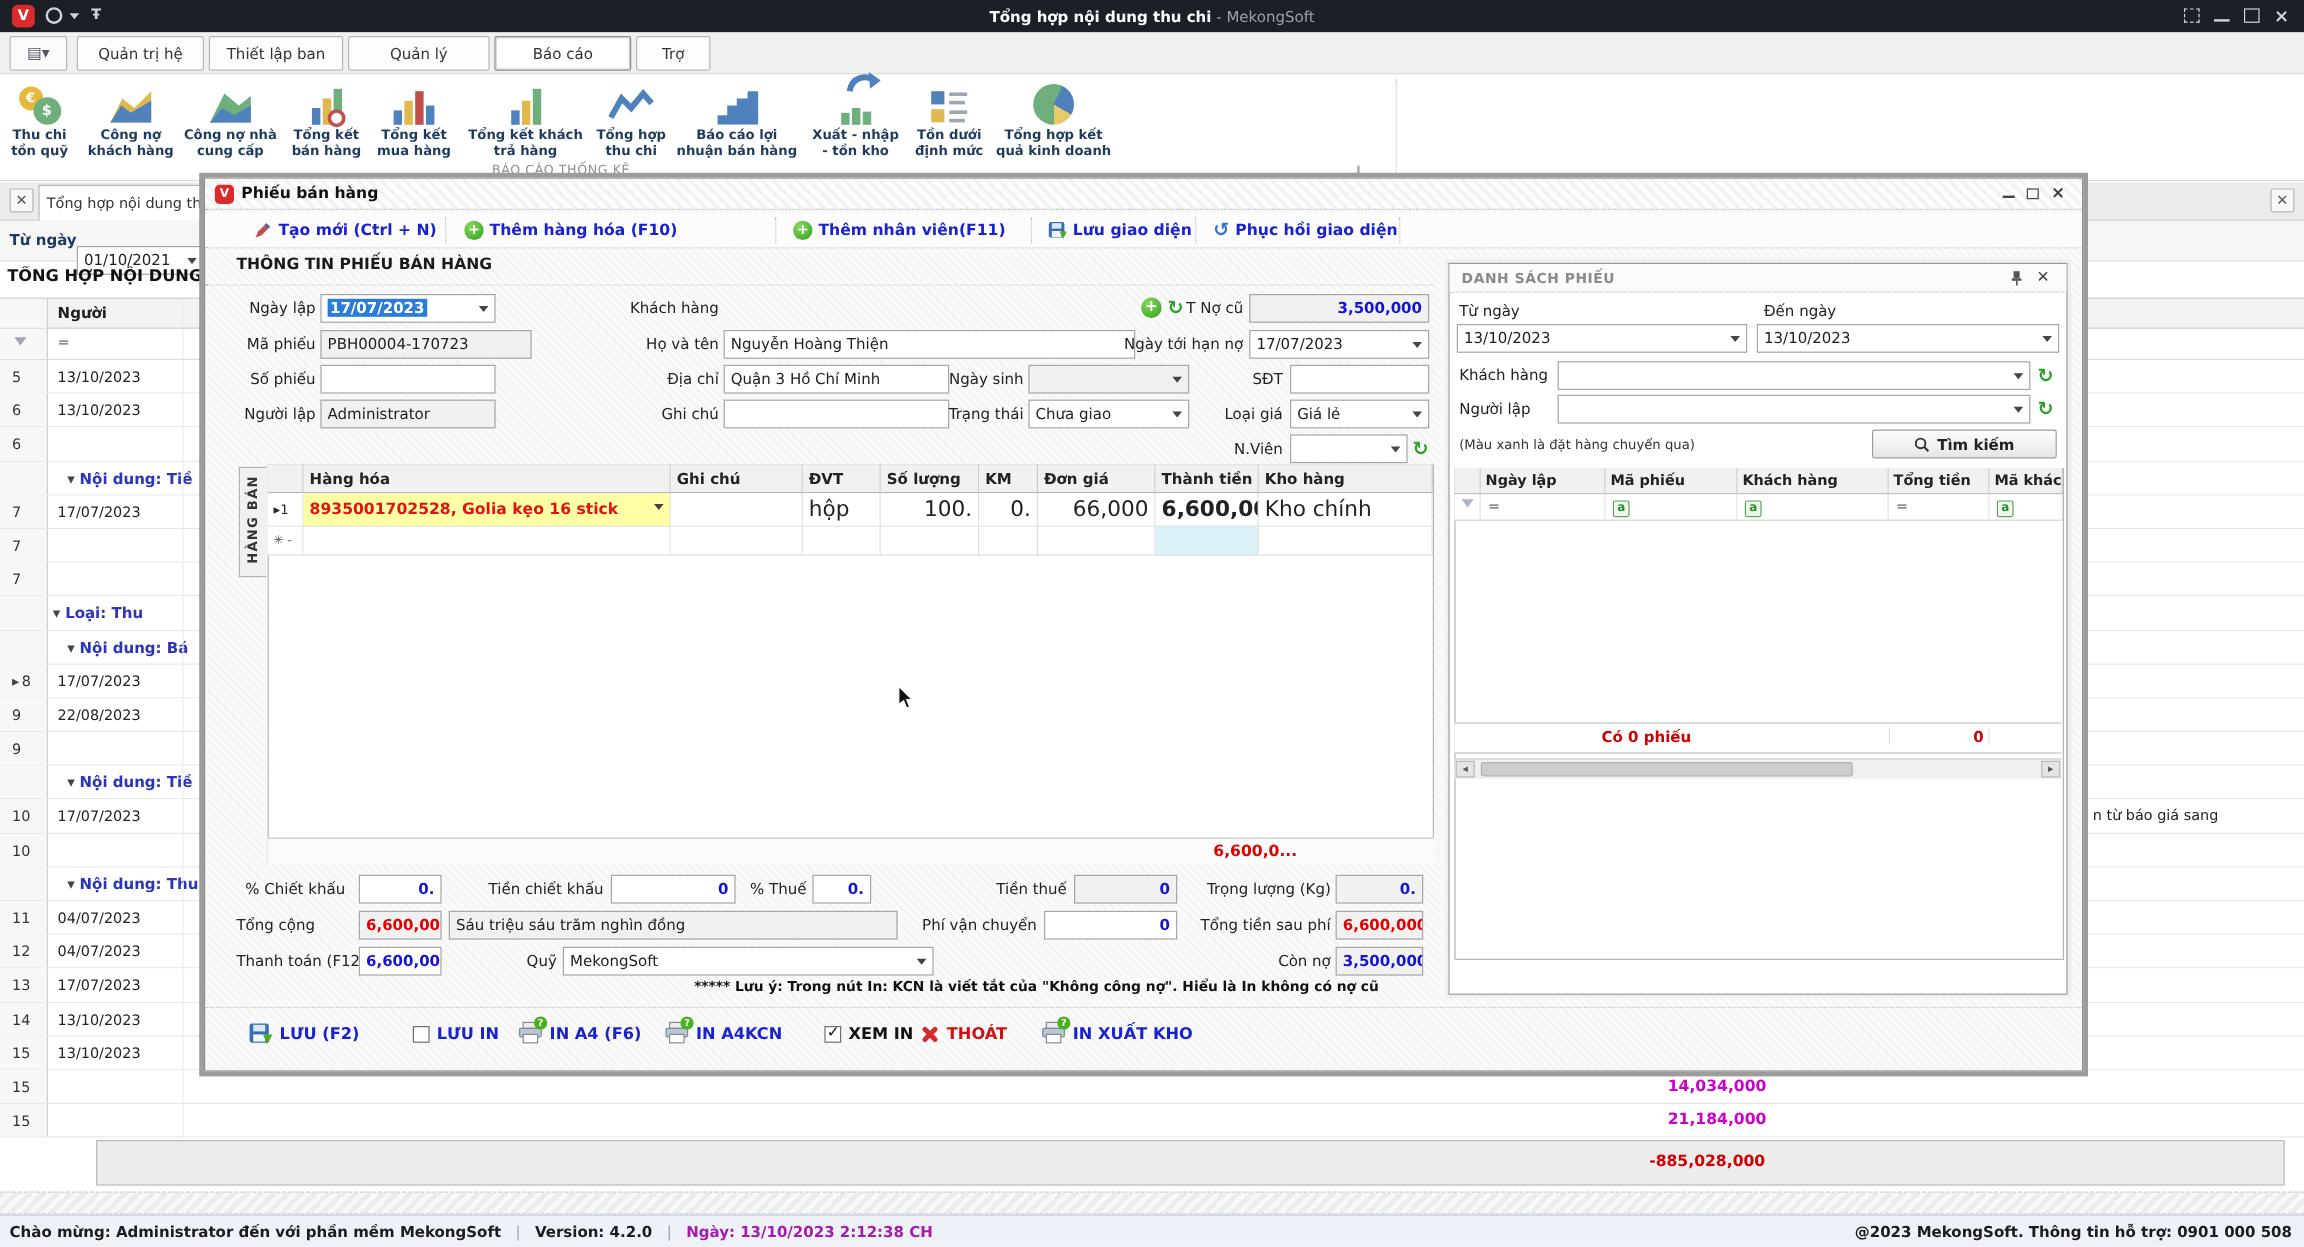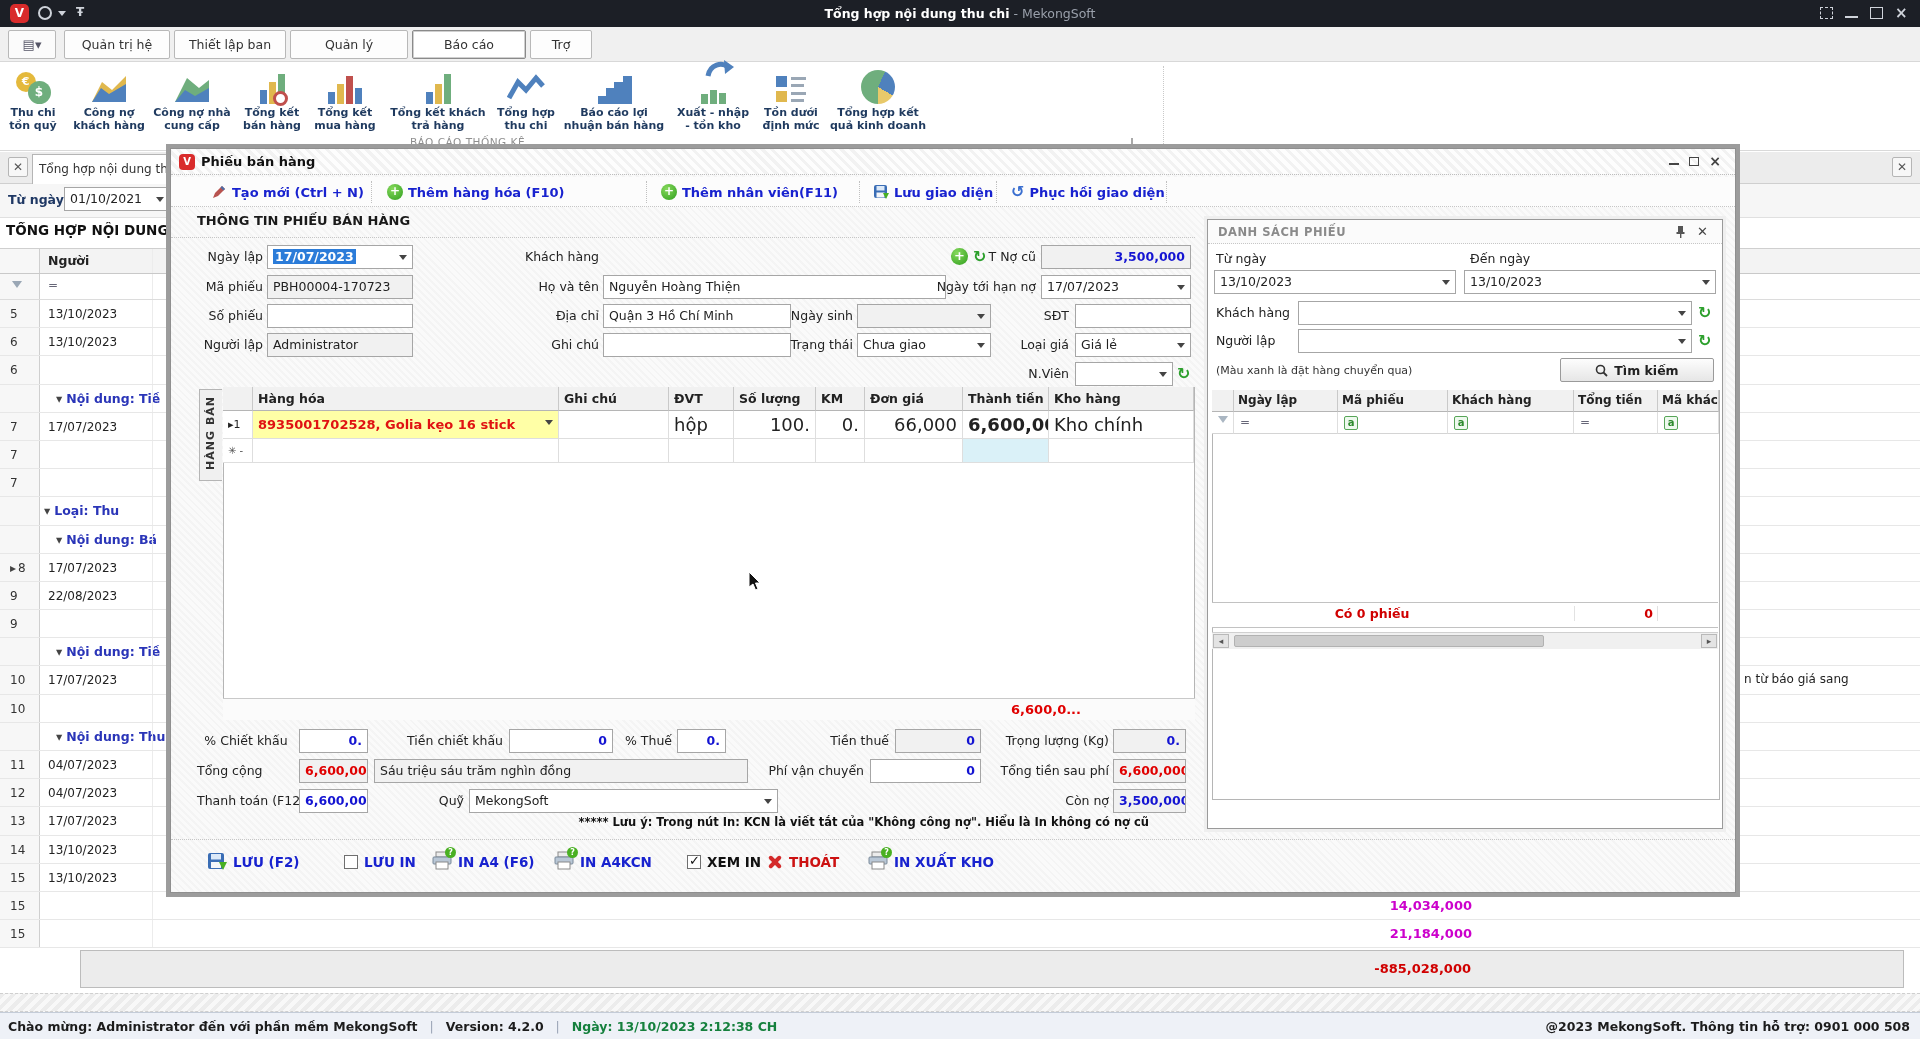--- a/index.html
+++ b/index.html
@@ -295,7 +295,7 @@
 
 <div class="bgfilter">
   <span class="flabel">Từ ngày</span>
-  <div class="fld" style="left:64px;top:3px;width:106px">
+  <div class="fld" style="left:64px;top:21px;width:106px">
     <span>01/10/2021</span><i class="dd"></i>
   </div>
 </div>

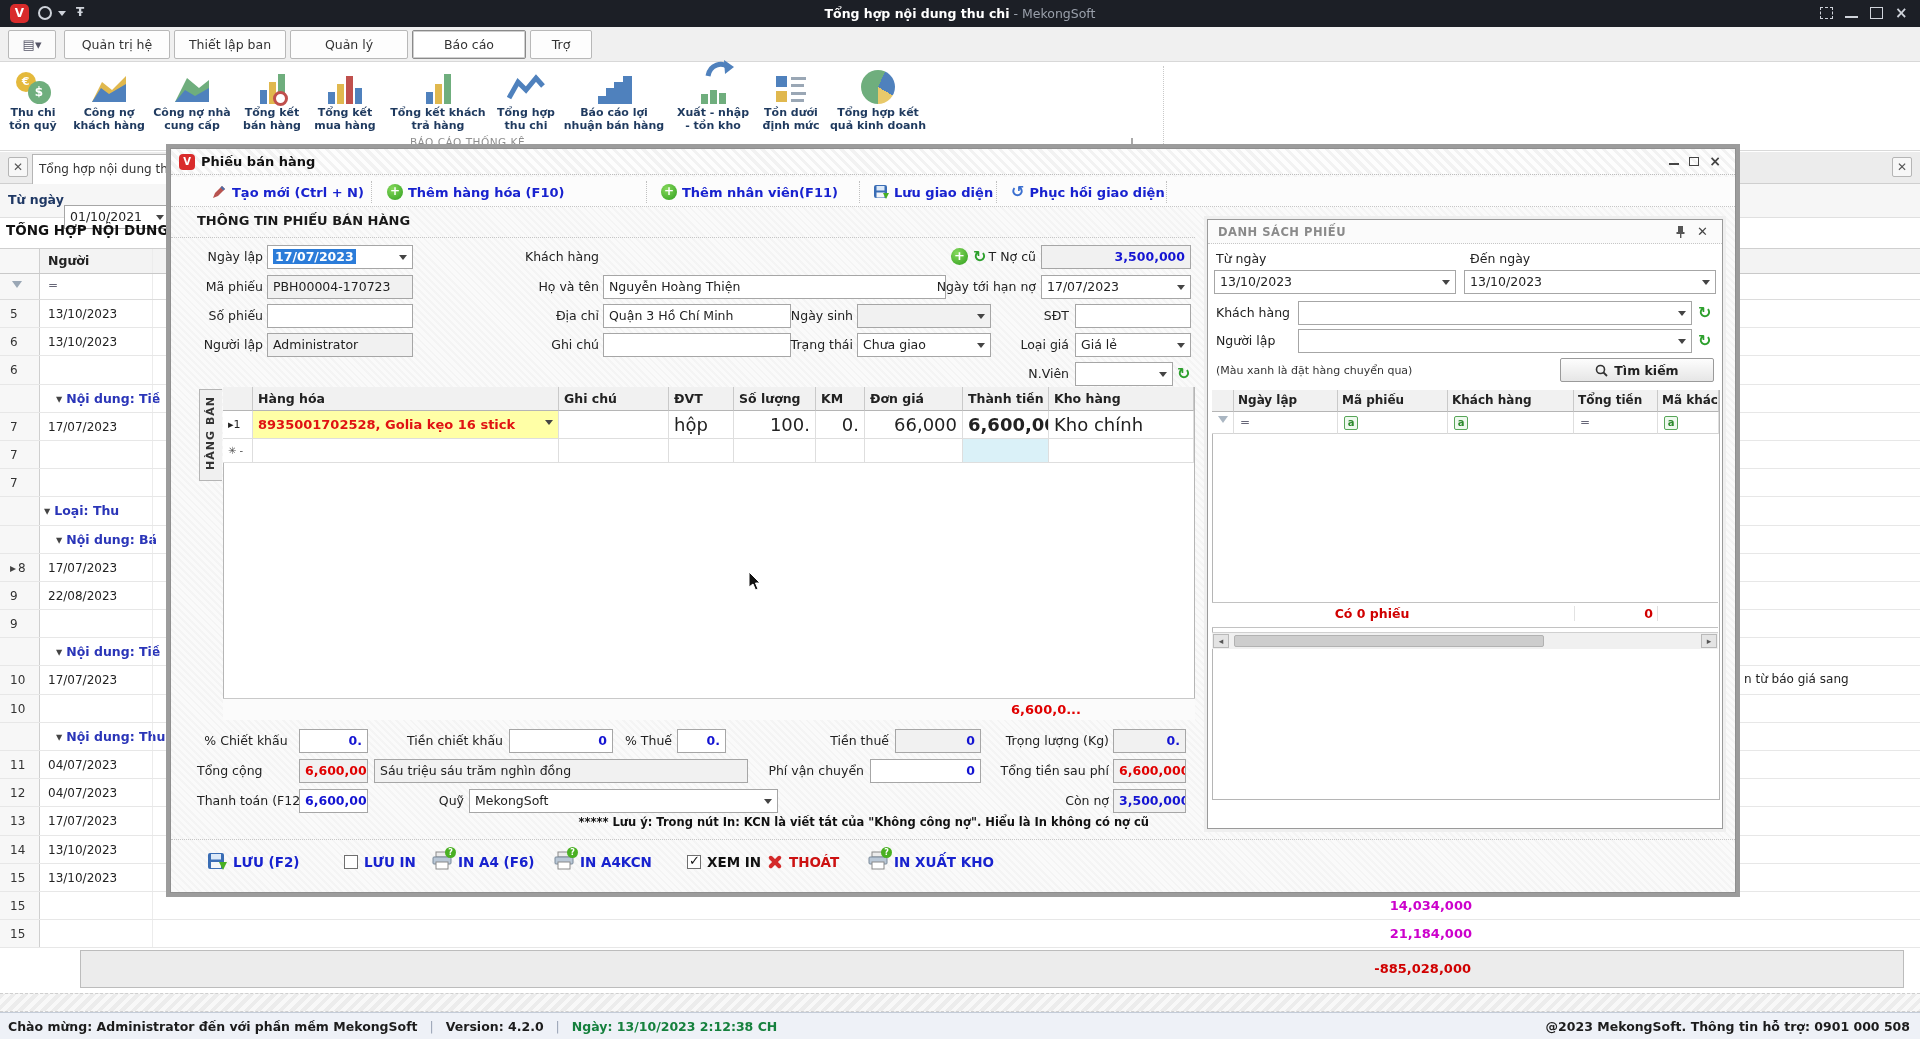--- a/index.html
+++ b/index.html
@@ -556,7 +556,7 @@
   <div class="fld ro vblue" style="left:870px;top:96px;width:150px">3,500,000</div>
 
   <div class="lbl" style="left:12px;top:126px;width:80px">Mã phiếu</div>
-  <div class="fld ro" style="left:96px;top:126px;width:146px">PBH00004-170723</div>
+  <div class="fld ro" style="left:96px;top:126px;width:176px">PBH00004-170723</div>
   <div class="lbl" style="left:250px;top:126px;width:178px">Họ và tên</div>
   <div class="fld" style="left:432px;top:126px;width:343px">Nguyễn Hoàng Thiện</div>
   <div class="lbl" style="left:730px;top:126px;width:135px">Ngày tới hạn nợ</div>

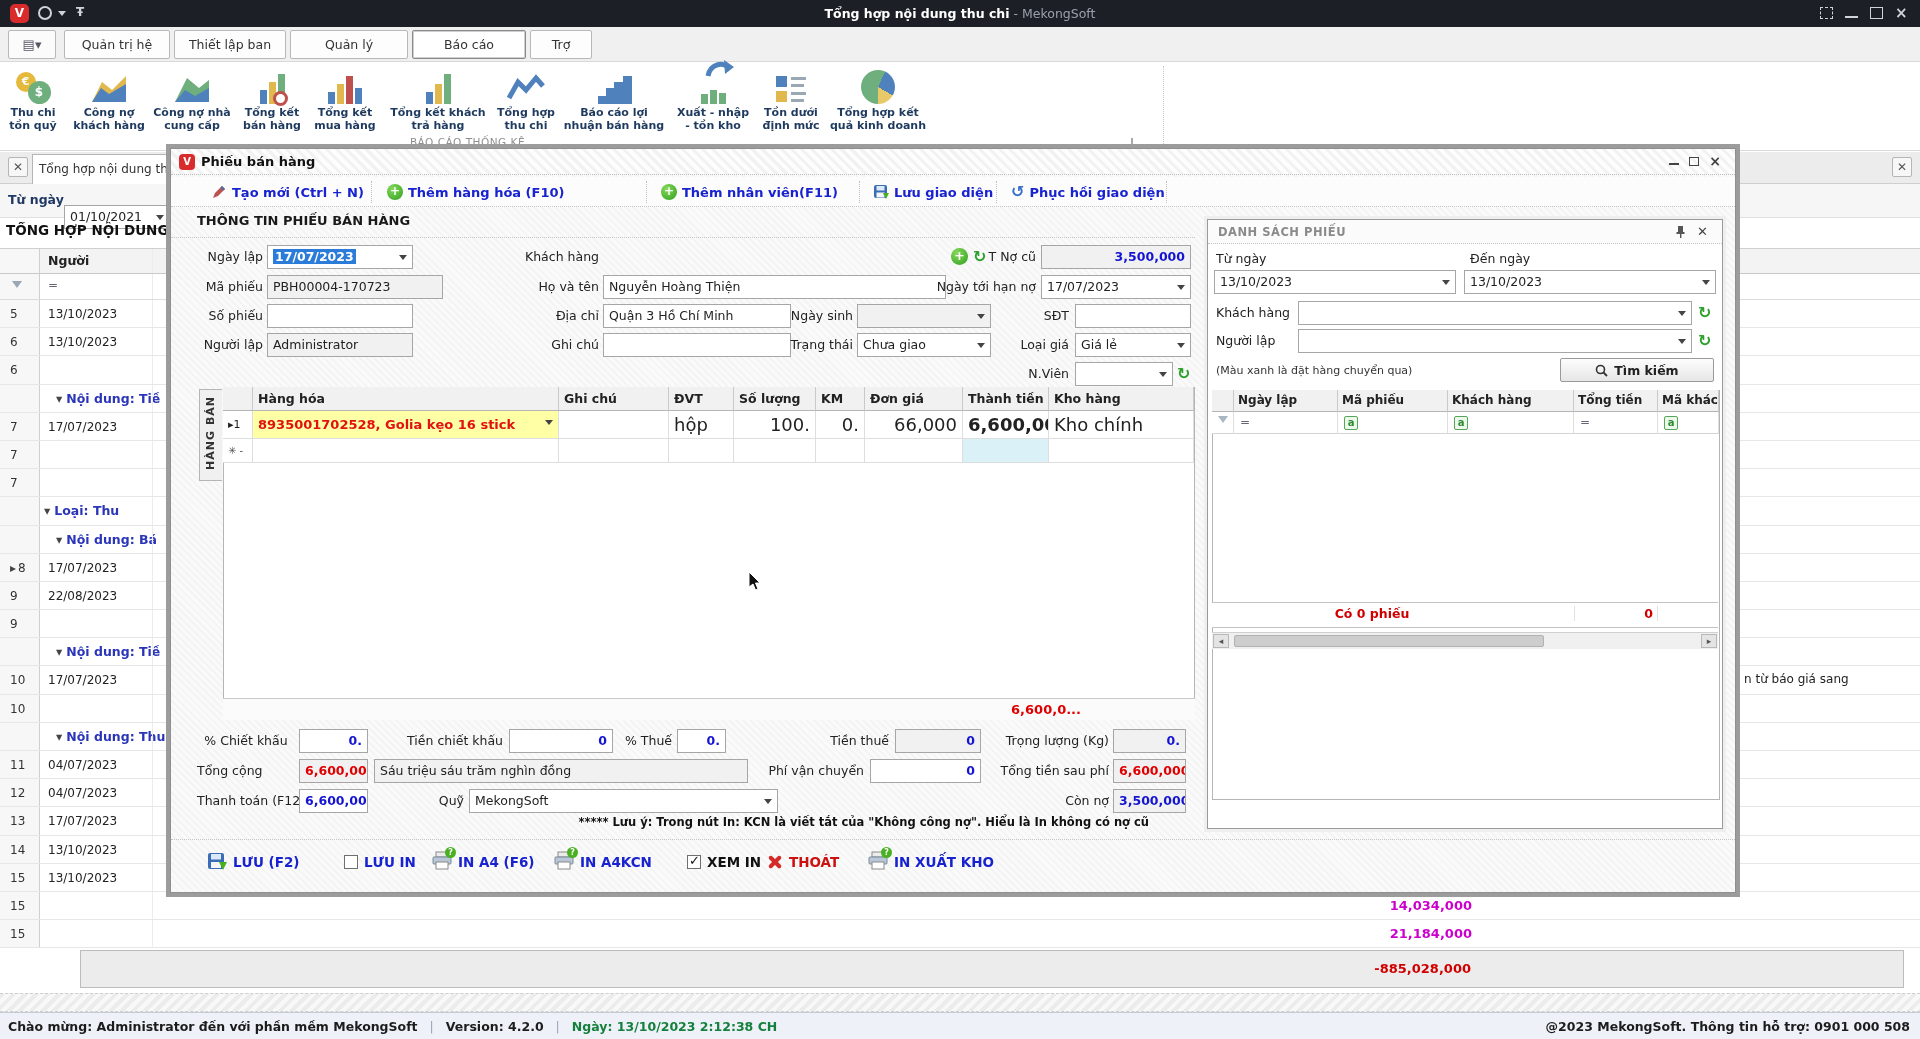--- a/index.html
+++ b/index.html
@@ -70,7 +70,7 @@
   .statusbar{position:absolute;left:0;top:1012px;width:1920px;height:27px;background:#eef1f7;border-top:1px solid #c4ccd8;
     display:flex;align-items:center;font-size:12.5px;font-weight:bold;color:#1c1c1c}
   .statusbar .sep{color:#9aa4b5;margin:0 12px;font-weight:normal}
-  .statusbar .date{color:#15803d}
+  .statusbar .date{color:#a21caf}
   .statusbar .support{position:absolute;right:10px}
   
   .dialog{position:absolute;left:170px;top:148px;width:1566px;height:745px;background:

